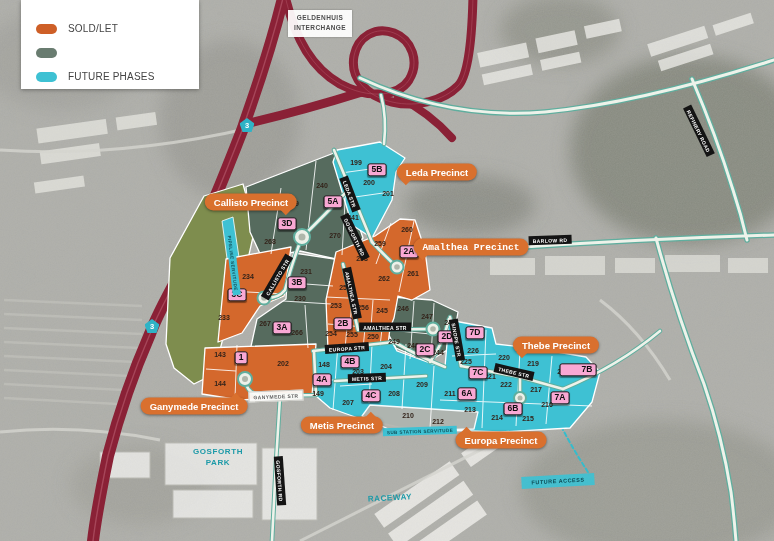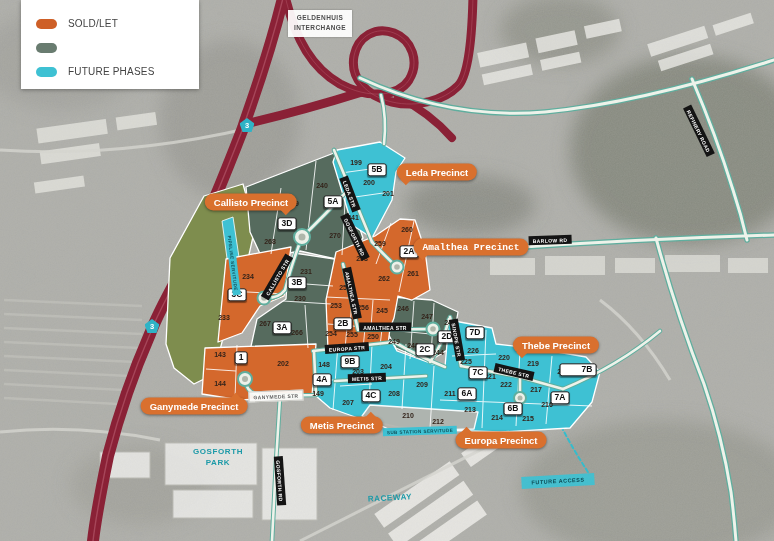--- a/index.html
+++ b/index.html
@@ -11,7 +11,7 @@
   
   #legend{position:absolute;left:21px;top:0;width:178px;height:89px;background:#fff;
           box-shadow:0 1px 4px rgba(0,0,0,.35);padding:13px 0 0 15px;box-sizing:border-box;}
-  .lrow{display:flex;align-items:center;height:21px;margin-bottom:3px;}
+  .lrow{display:flex;align-items:flex-end;height:21px;margin-bottom:3px;}
   .sw{width:21px;height:10px;border-radius:5px;margin-right:11px;flex:0 0 auto;}
   .sw0{background:#ce5f27;} .sw1{background:#697c70;} .sw2{background:#3ec1d3;}
   .llabel{font-size:10px;color:#434343;letter-spacing:.2px;}

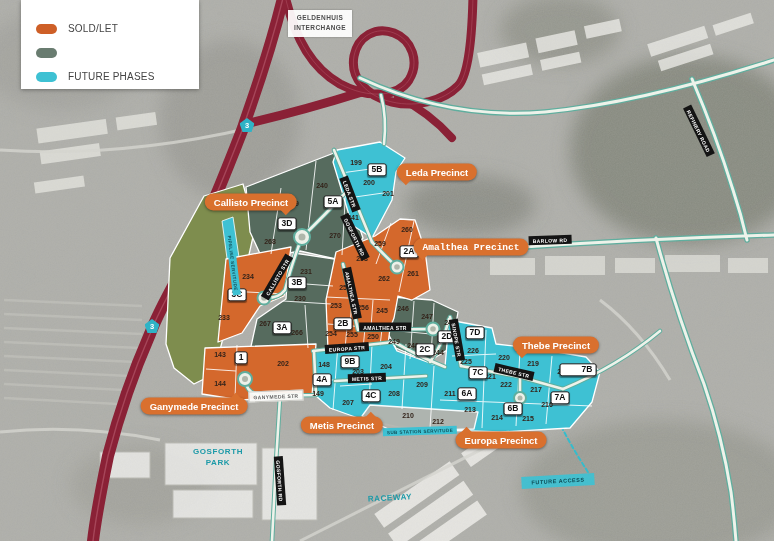--- a/index.html
+++ b/index.html
@@ -23,7 +23,7 @@
 
   
   .plot{position:absolute;transform:translate(-50%,-50%);font-size:7px;font-weight:bold;color:#33231a;white-space:nowrap;}
-  .badge{position:absolute;transform:translate(-50%,-50%);background:#ffffff;border:1.5px solid #1d1d1d;
+  .badge{position:absolute;transform:translate(-50%,-50%);background:#f9a8d4;border:1.5px solid #1d1d1d;
          border-radius:2.5px;padding:1px 3px;font-size:8.5px;font-weight:bold;color:#101010;
          box-shadow:0 1px 1px rgba(0,0,0,.4);white-space:nowrap;line-height:1.1;}
   .street{position:absolute;white-space:nowrap;font-weight:bold;letter-spacing:.4px;}

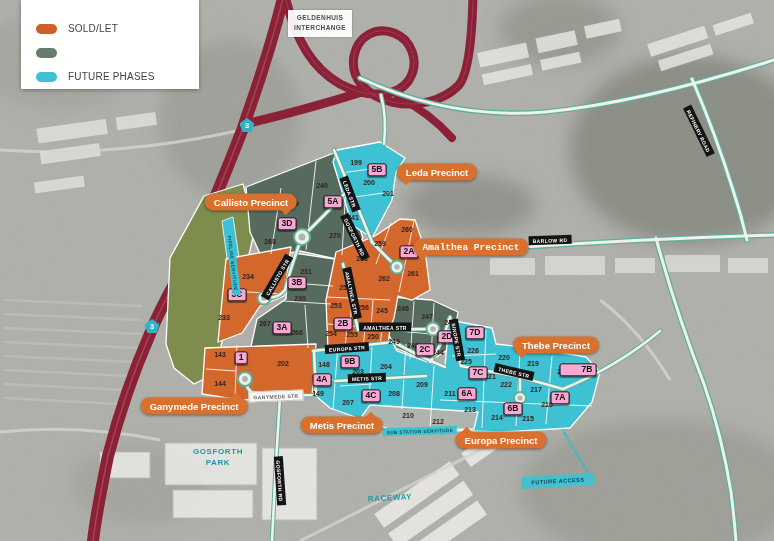--- a/index.html
+++ b/index.html
@@ -337,7 +337,7 @@
       <div class="badge" style="left: 513px; top: 409px; transform: translate(-50%, -50%);">6B</div>
       <div class="badge" style="left: 241px; top: 358px; transform: translate(-50%, -50%);">1</div>
       <div class="badge" style="left: 322px; top: 380px; transform: translate(-50%, -50%);">4A</div>
-      <div class="badge" style="left: 350px; top: 362px; transform: translate(-50%, -50%);">9B</div>
+      <div class="badge" style="left: 350px; top: 362px; transform: translate(-50%, -50%);">4B</div>
       <div class="badge" style="left: 371px; top: 396px; transform: translate(-50%, -50%);">4C</div>
       <div class="street dark" style="left: 350px; top: 194px; transform: translate(-50%, -50%) rotate(69deg);">LEDA STR</div>
       <div class="street dark" style="left: 355px; top: 237px; transform: translate(-50%, -50%) rotate(64deg);">GOSFORTH RD</div>

